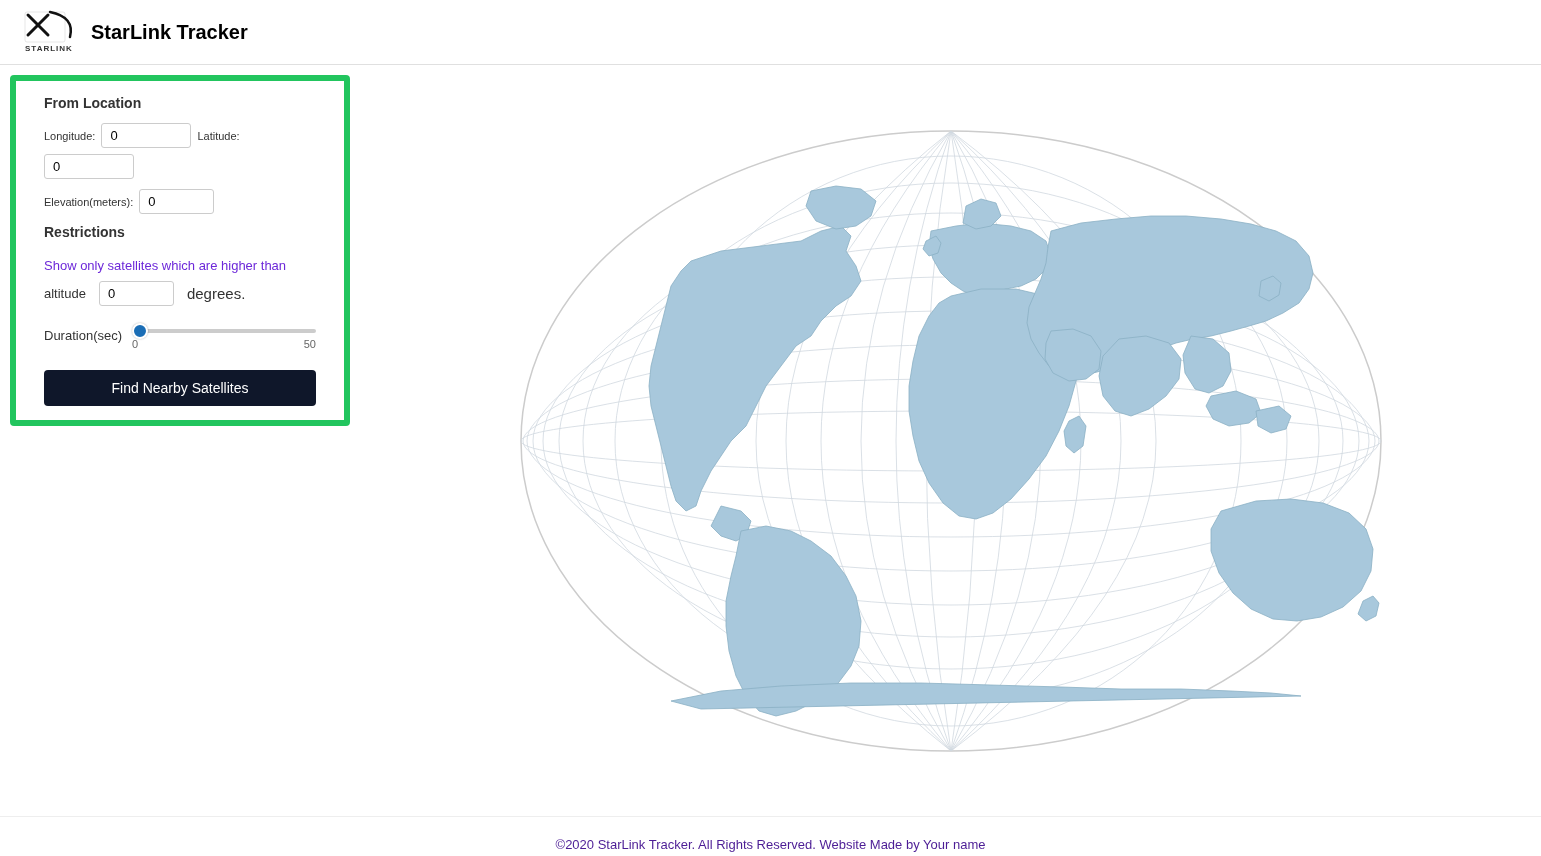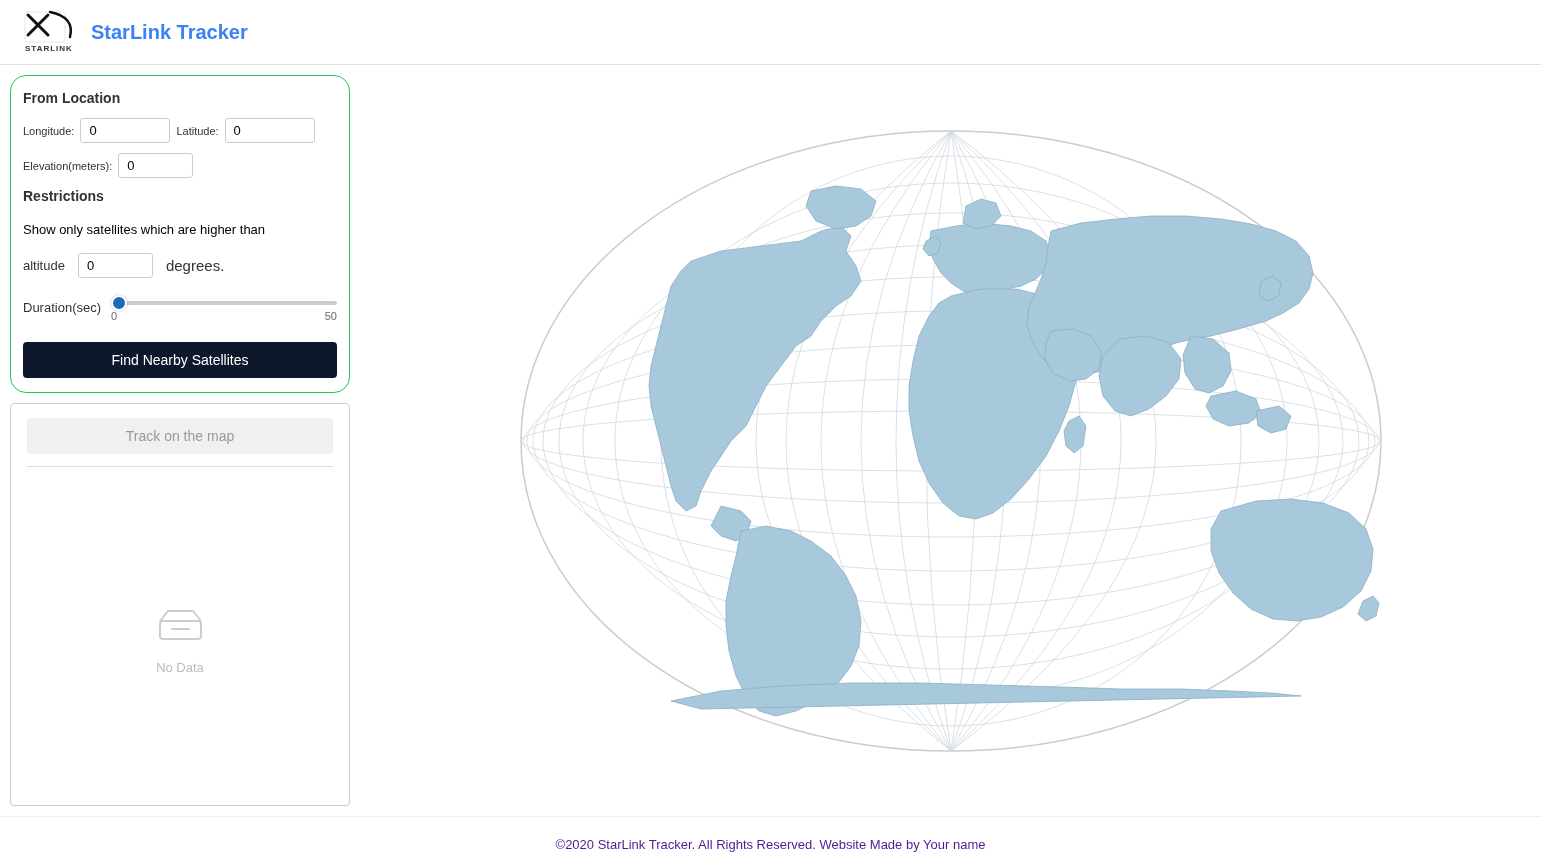--- a/index.html
+++ b/index.html
@@ -21,7 +21,7 @@
     .header-title {
       font-size: 20px;
       font-weight: bold;
-      color: #3b82f6;
+      color: #000000;
     }
 
     

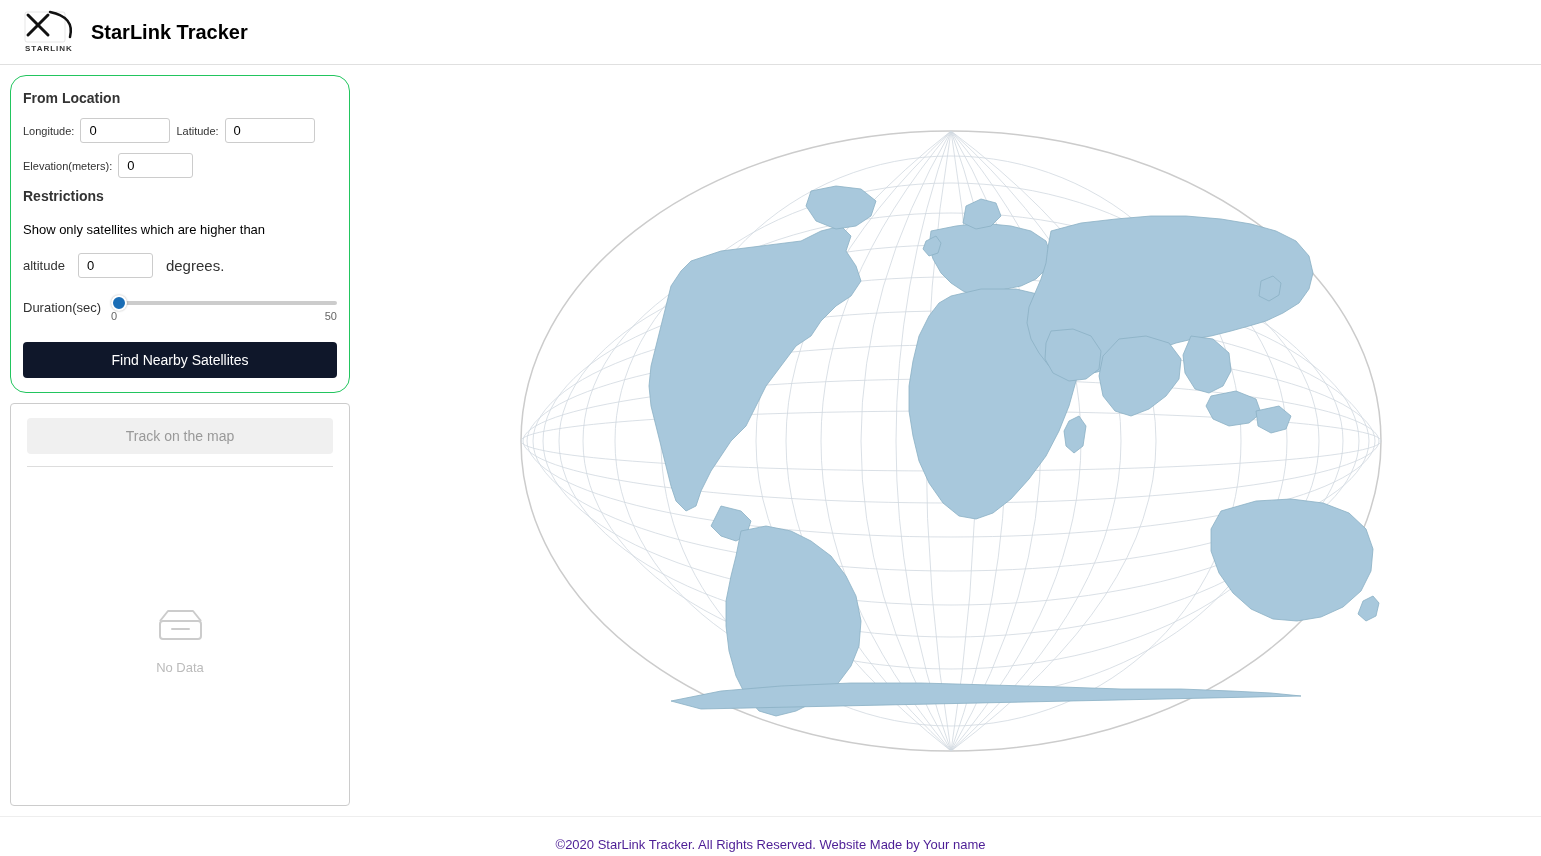--- a/index.html
+++ b/index.html
@@ -42,9 +42,9 @@
     }
 
     .panel-box {
-      border: 1px solid #22c55e;
-      border-radius: 16px;
-      padding: 14px 12px;
+      border: 6px solid #22c55e;
+      border-radius: 4px;
+      padding: 14px 28px;
     }
 
     .panel-title {

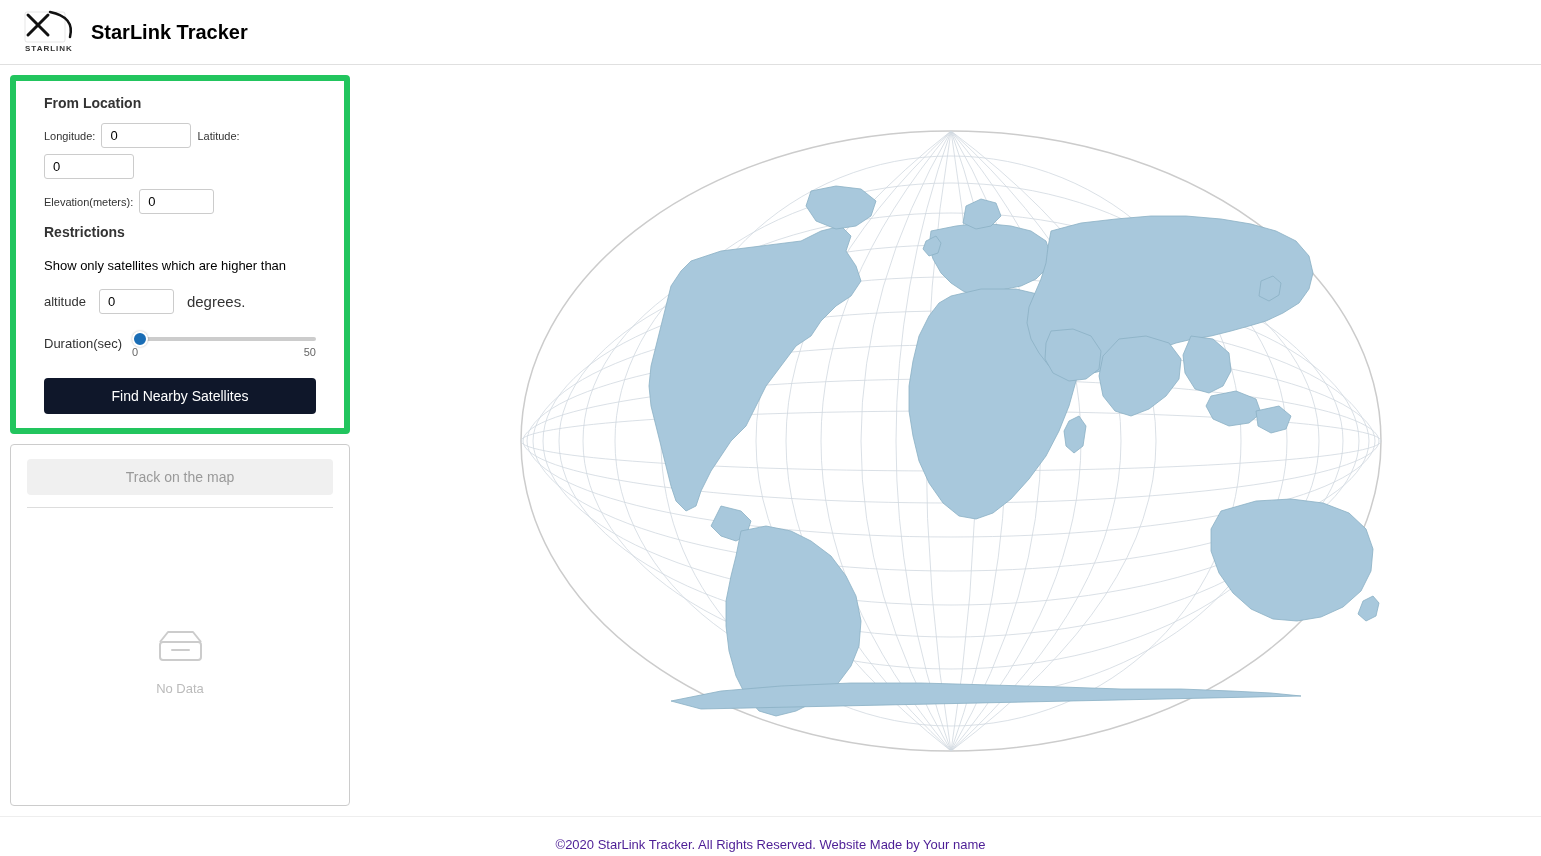--- a/index.html
+++ b/index.html
@@ -82,8 +82,8 @@
     }
     .restrictions-text {
       font-size: 13px;
-      margin-bottom: 16px;
-      color: #000000;
+      margin-bottom: 8px;
+      color: #6d28d9;
     }
     .altitude-row {
       display: flex;

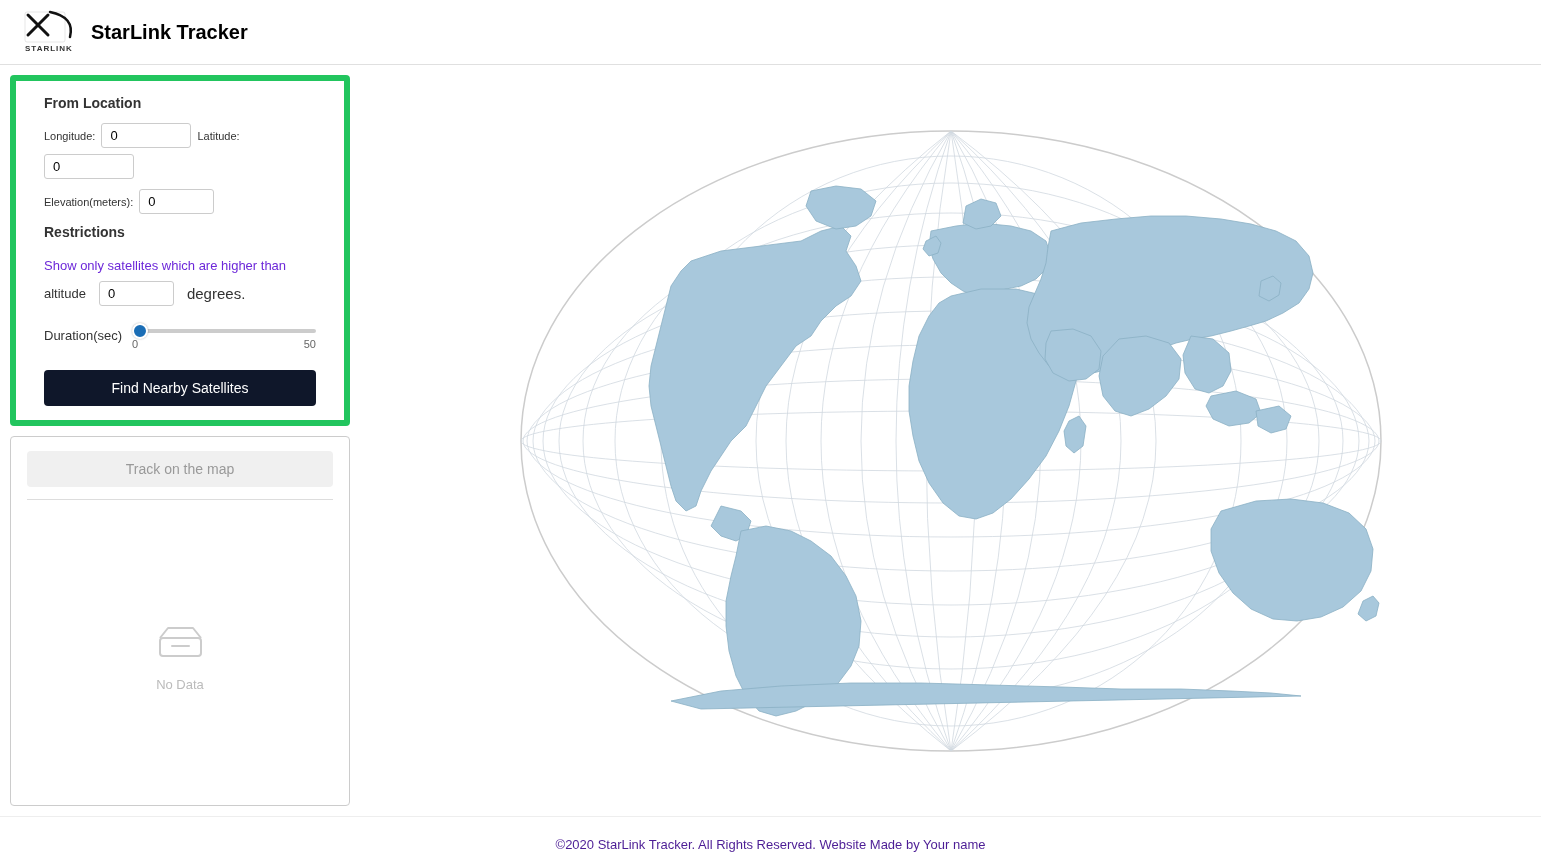--- a/index.html
+++ b/index.html
@@ -289,21 +289,6 @@
       <button class="find-btn">Find Nearby Satellites</button>
     </div>
 
-    <div class="track-panel">
-      <button class="track-btn">Track on the map</button>
-      <hr class="track-divider">
-      <div class="no-data-section">
-        <div class="no-data-icon">
-          
-          <svg width="45" height="40" viewBox="0 0 45 40" fill="none" xmlns="http://www.w3.org/2000/svg">
-            <rect x="2" y="18" width="41" height="18" rx="3" stroke="#ccc" stroke-width="2" fill="none"></rect>
-            <path d="M 2 18 L 10 8 L 35 8 L 43 18" stroke="#ccc" stroke-width="2" fill="none" stroke-linejoin="round"></path>
-            <path d="M 14 26 L 31 26" stroke="#ccc" stroke-width="2" stroke-linecap="round"></path>
-          </svg>
-        </div>
-        <span class="no-data-text">No Data</span>
-      </div>
-    </div>
 
   </div>
 

